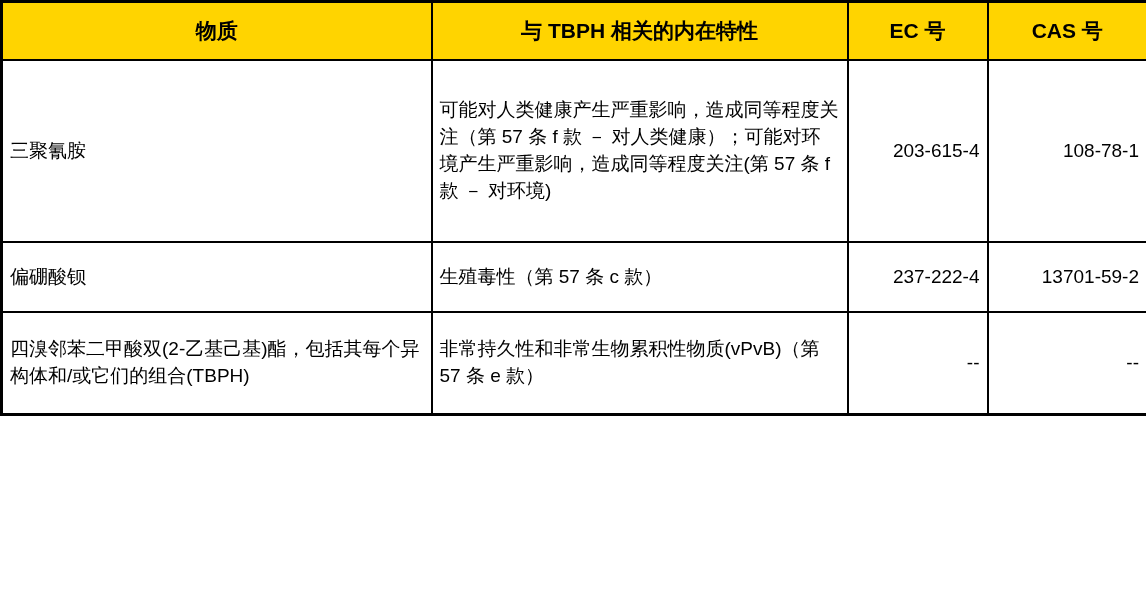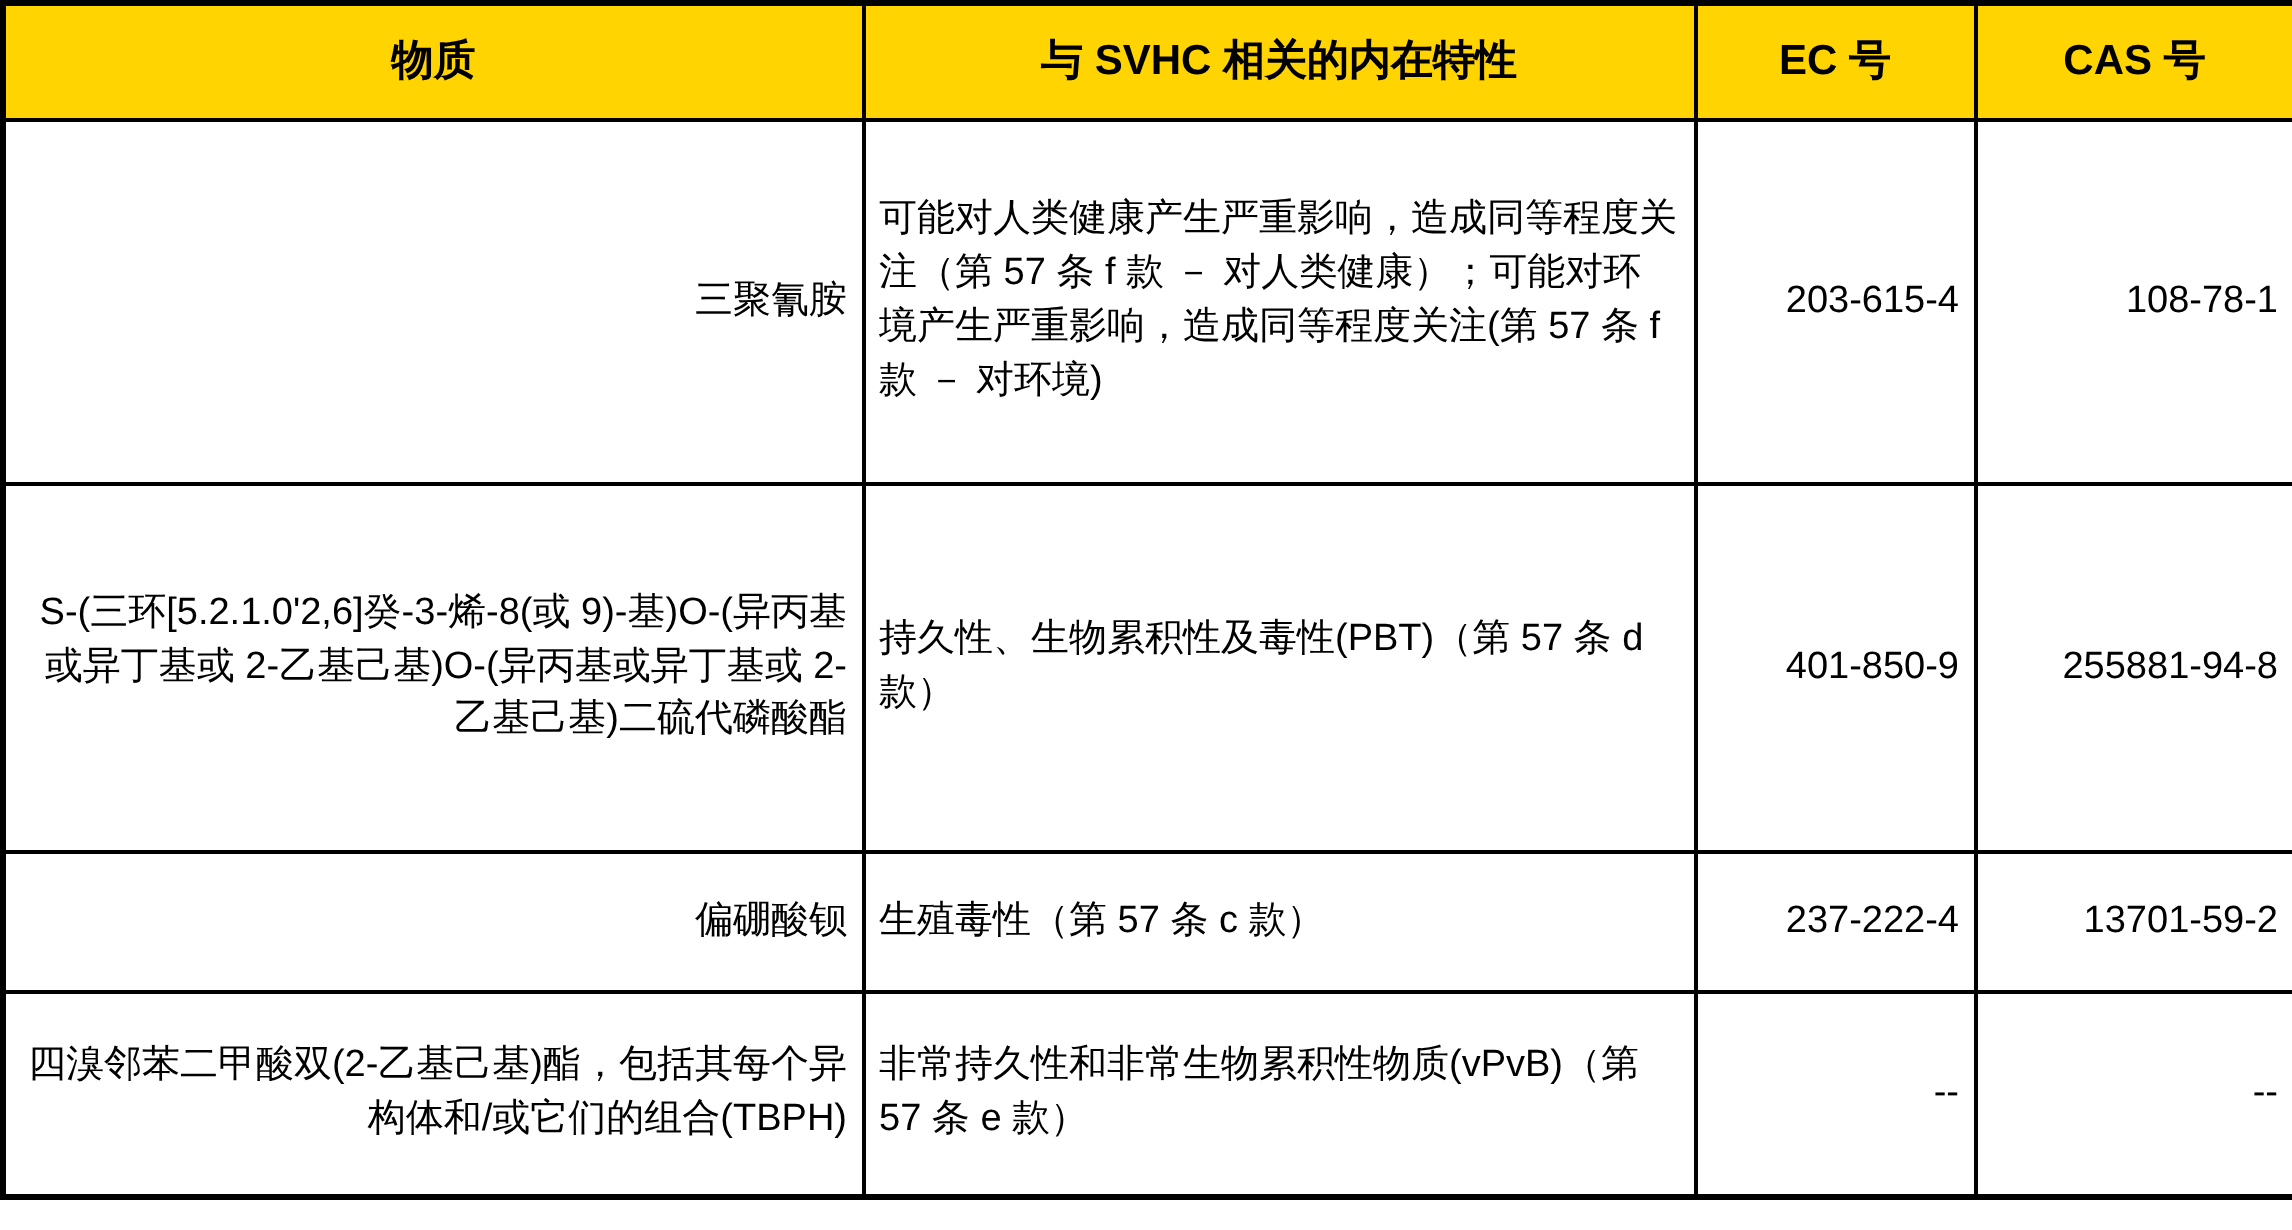--- a/index.html
+++ b/index.html
@@ -71,7 +71,7 @@
     <thead>
       <tr>
         <th>物质</th>
-        <th>与 SVHC 相关的内在特性</th>
+        <th>与 TBPH 相关的内在特性</th>
         <th>EC 号</th>
         <th>CAS 号</th>
       </tr>

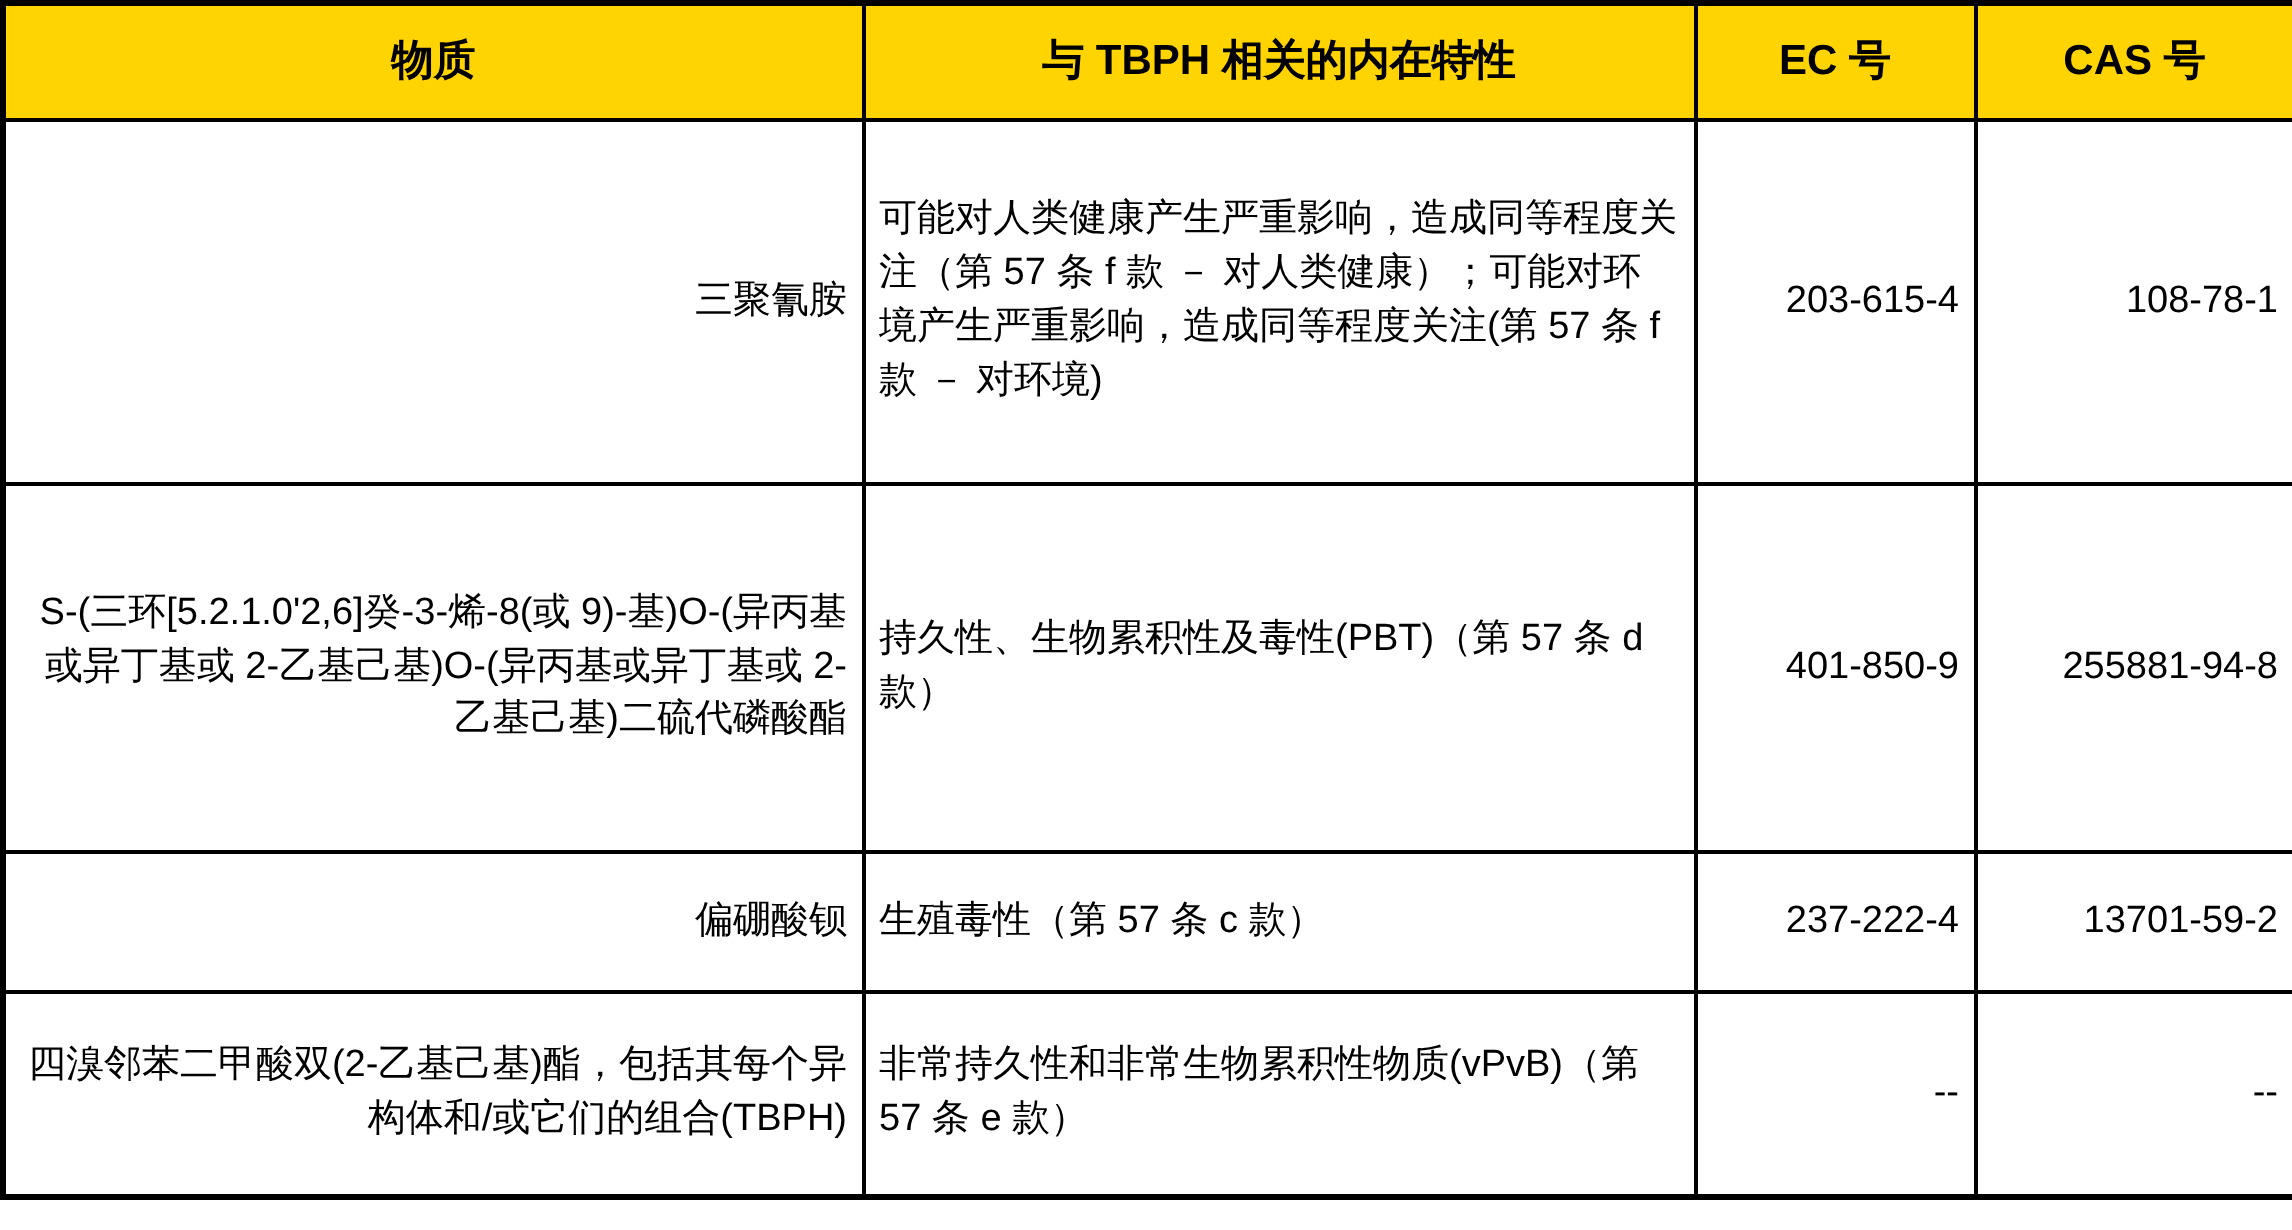--- a/index.html
+++ b/index.html
@@ -47,7 +47,7 @@
   col.c-ec { width: 140px; }
   col.c-cas { width: 160px; }
 
-  td.substance { text-align: right; }
+  td.substance { text-align: left; }
   td.property { text-align: left; }
   td.ec, td.cas { text-align: right; white-space: nowrap; }
 

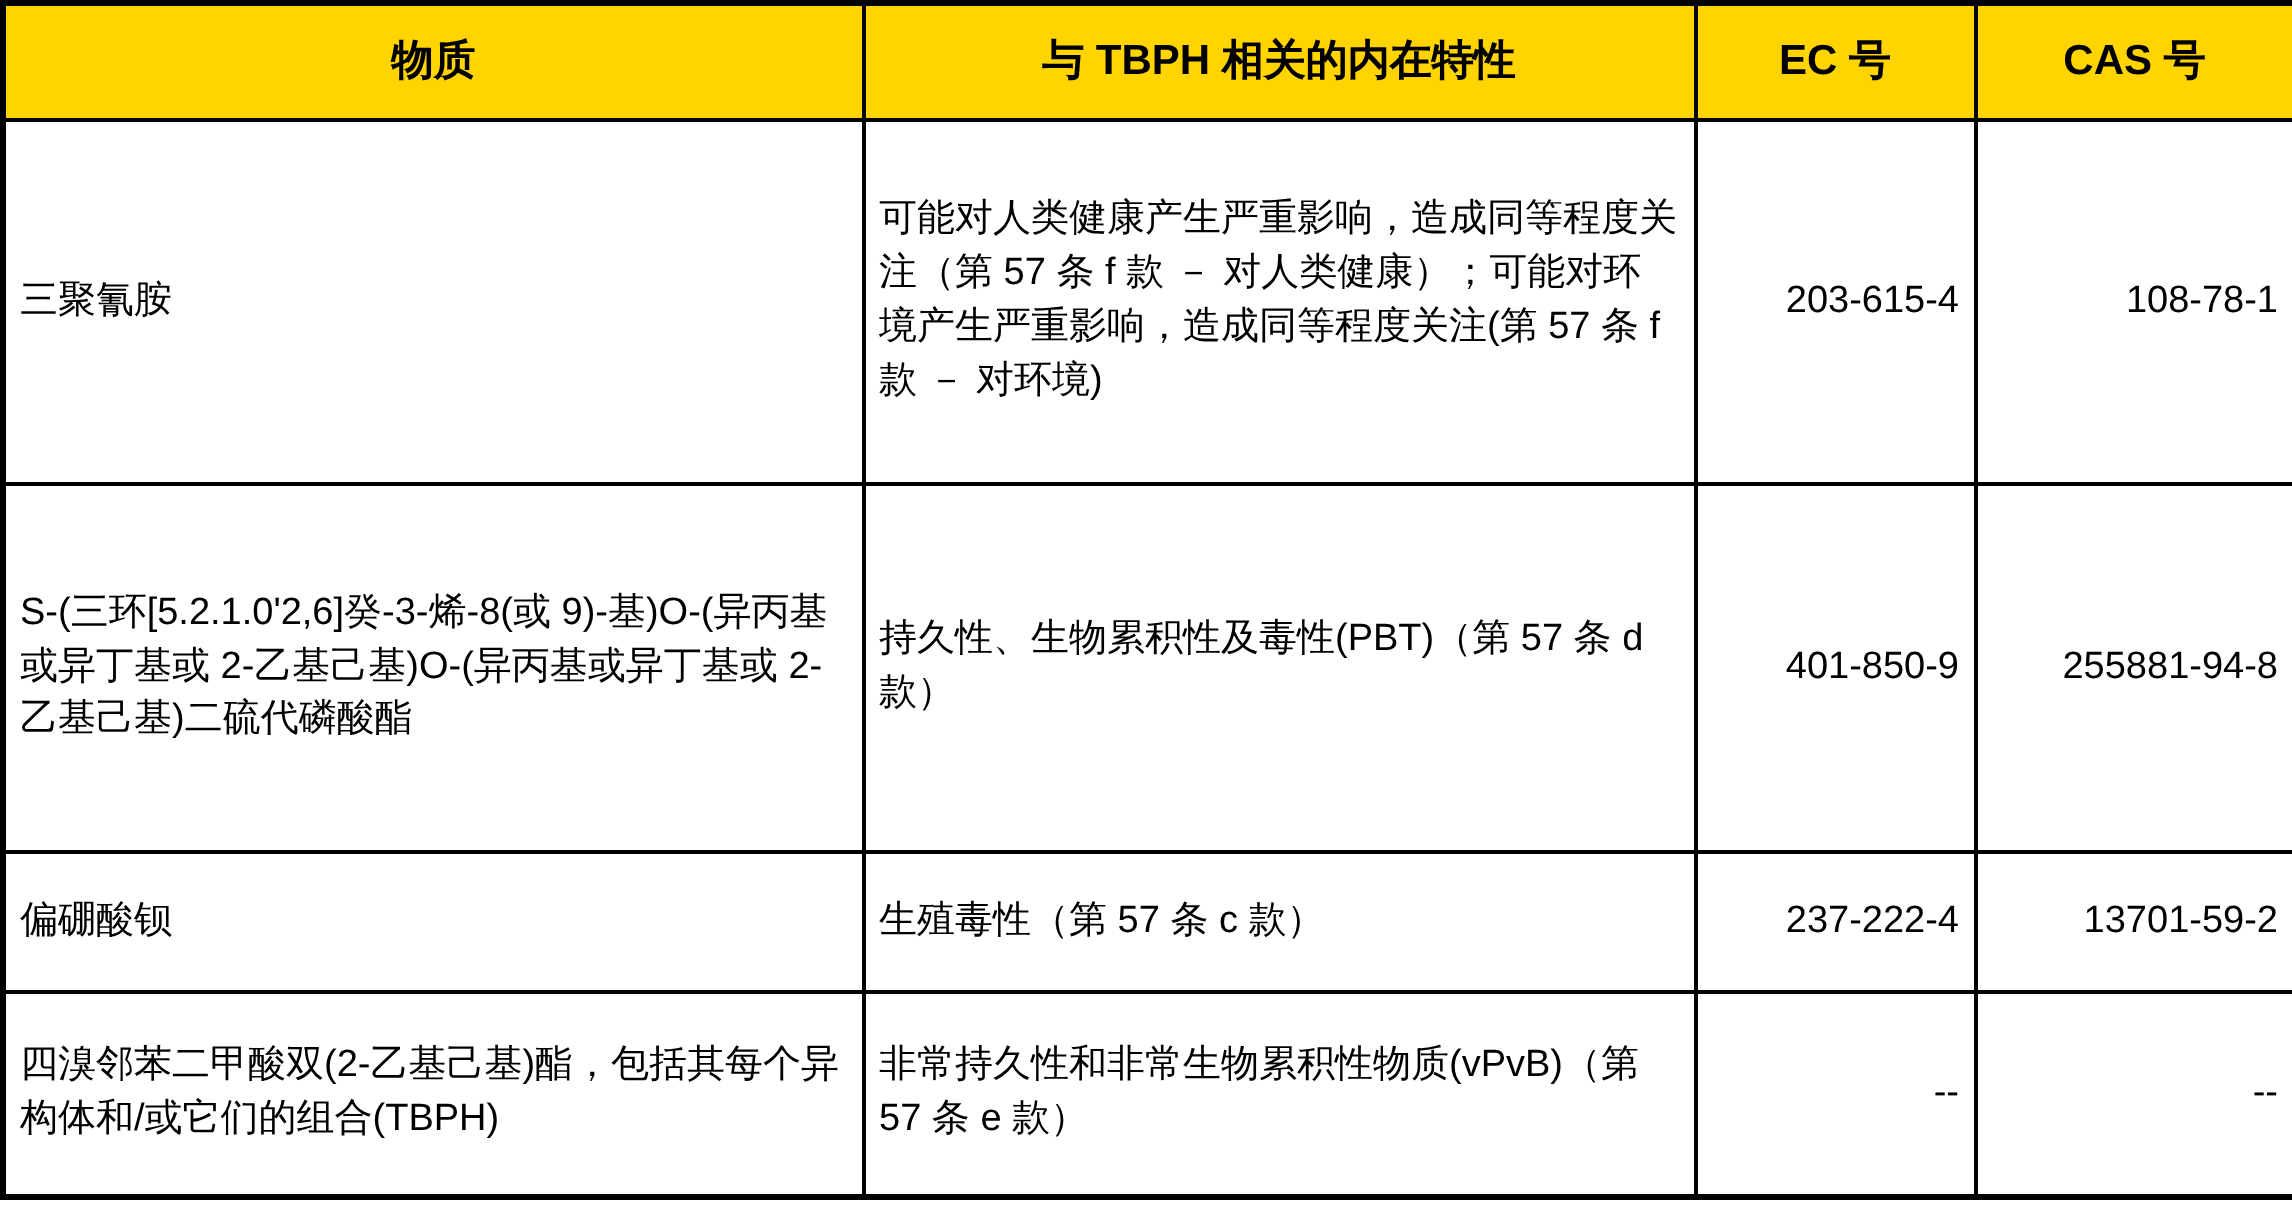--- a/index.html
+++ b/index.html
@@ -83,12 +83,6 @@
         <td class="ec">203-615-4</td>
         <td class="cas">108-78-1</td>
       </tr>
-      <tr class="row-2">
-        <td class="substance">S-(三环[5.2.1.0'2,6]癸-3-烯-8(或 9)-基)O-(异丙基或异丁基或 2-乙基己基)O-(异丙基或异丁基或 2-乙基己基)二硫代磷酸酯</td>
-        <td class="property">持久性、生物累积性及毒性(PBT)（第 57 条 d 款）</td>
-        <td class="ec">401-850-9</td>
-        <td class="cas">255881-94-8</td>
-      </tr>
       <tr class="row-4">
         <td class="substance">偏硼酸钡</td>
         <td class="property">生殖毒性（第 57 条 c 款）</td>

